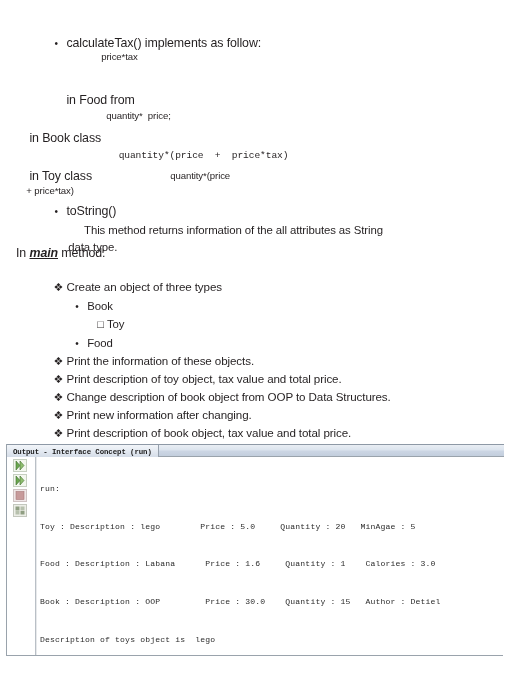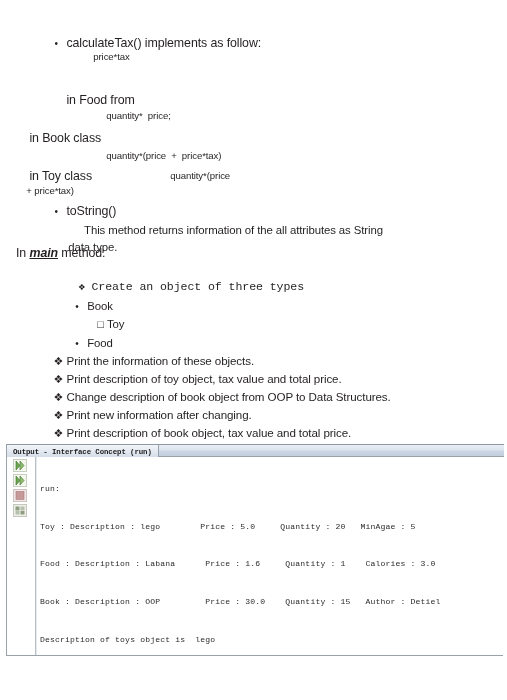--- a/index.html
+++ b/index.html
@@ -184,7 +184,7 @@
     <span class="bullet-dot">•</span><span>calculateTax() implements as follow:</span>
   </div>
 
-  <div class="ln small" style="left:83px; top:39px;">
+  <div class="ln small" style="left:91px; top:39px;">
     <span>price*tax</span>
   </div>
 

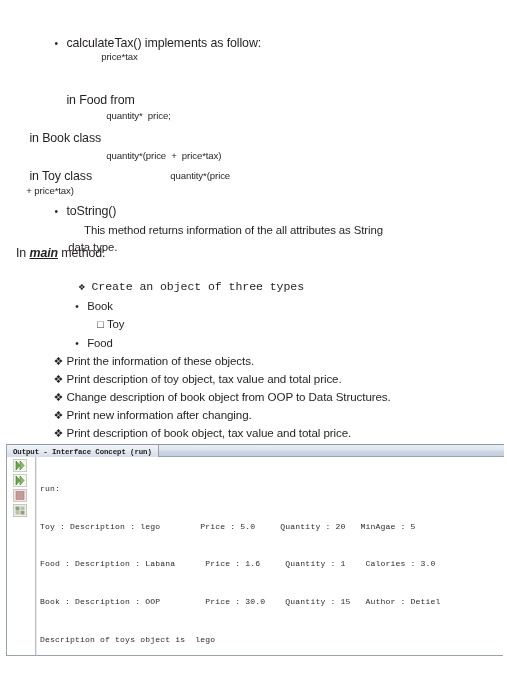--- a/index.html
+++ b/index.html
@@ -201,7 +201,7 @@
     <span>in Book class</span>
   </div>
 
-  <div class="ln small" style="left:96px; top:138px;">
+  <div class="ln small" style="left:96px; top:138px;font-family:Liberation Mono, monospace;">
     <span>quantity*(price  +  price*tax)</span>
   </div>
 

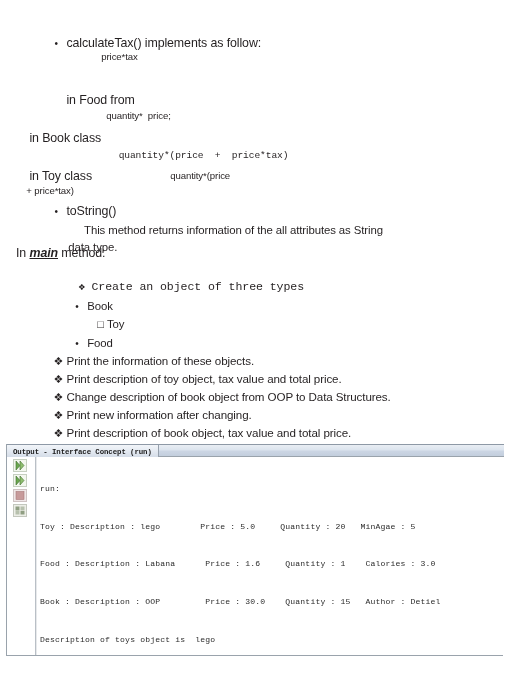--- a/index.html
+++ b/index.html
@@ -231,7 +231,7 @@
 
   <div class="ln flush" style="left:16px; top:246px;"><span>In </span><span class="kw-main">main</span><span> method:</span></div>
 
-  <div class="ln diamond-line" style="left:51px; top:266px;font-family:Liberation Mono, monospace;">
+  <div class="ln diamond-line" style="left:41px; top:266px;">
     <span class="bullet-diamond">❖</span><span>Create an object of three types</span>
   </div>
 

